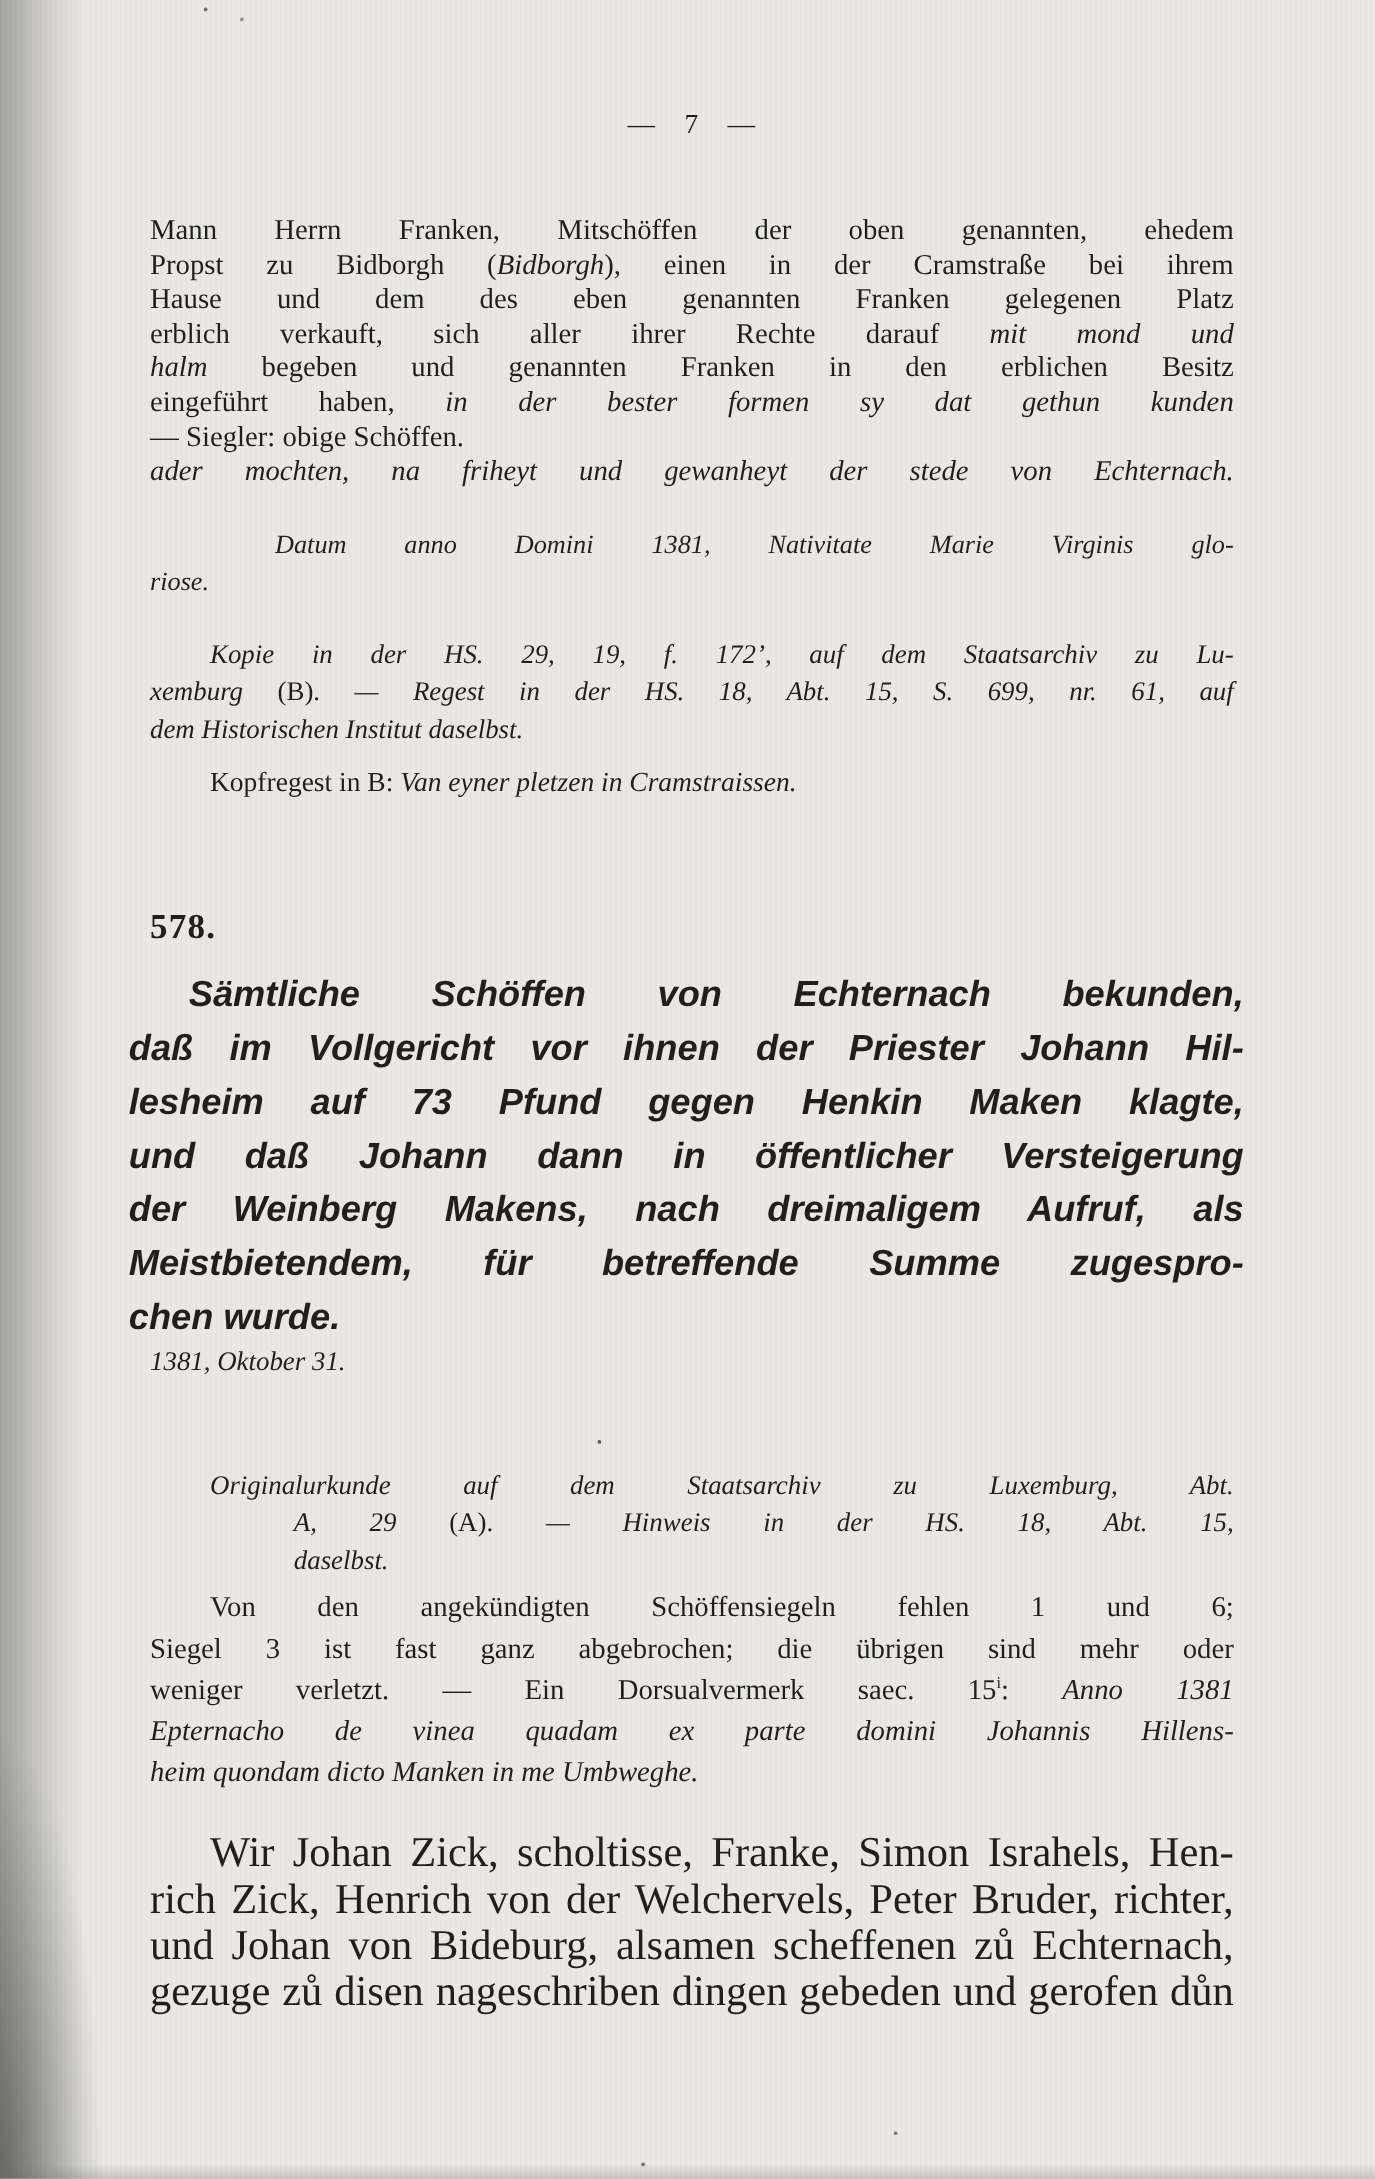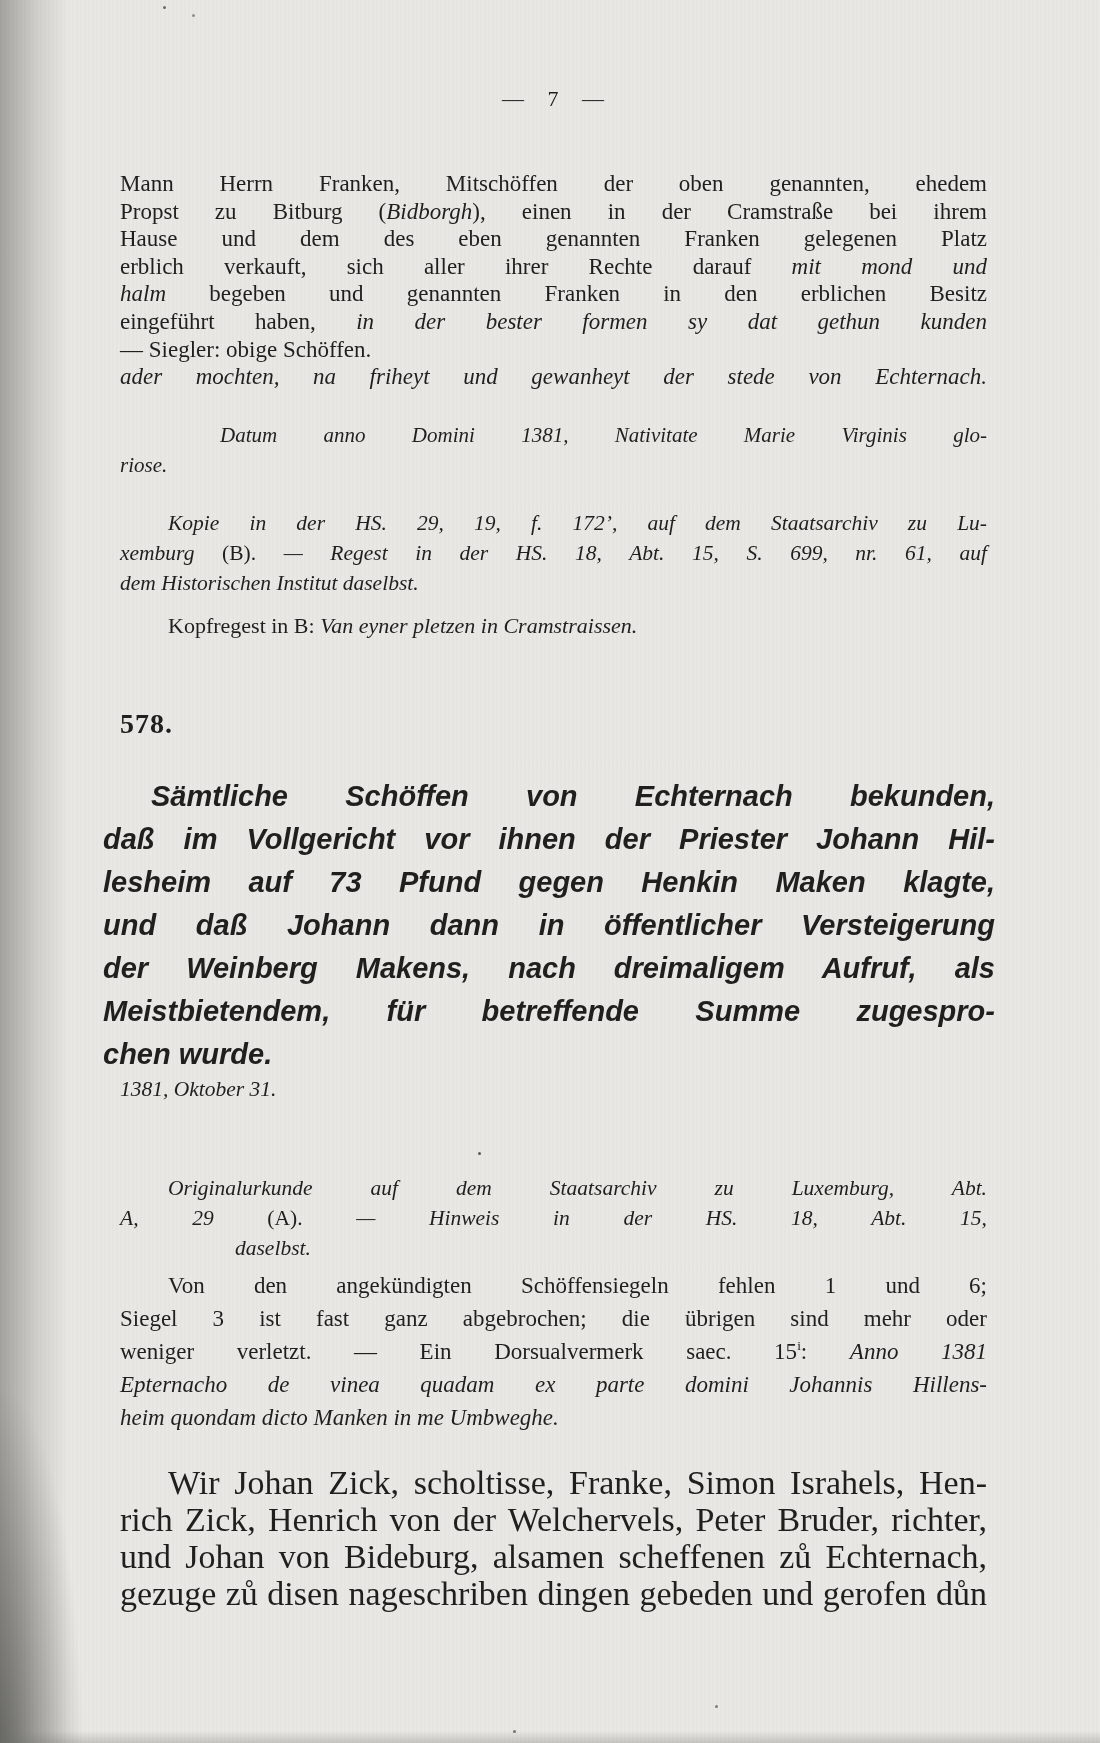--- a/index.html
+++ b/index.html
@@ -70,7 +70,7 @@
   <div id="text-block">
       <div class="para body" style="top: 170px;">
         <div class="line just"><span>Mann Herrn Franken, Mitschöffen der oben genannten, ehedem</span></div>
-        <div class="line just"><span>Propst zu Bitburg (</span><span class="it">Bidborgh</span><span>), einen in der Cramstraße bei ihrem</span></div>
+        <div class="line just"><span>Propst zu Bidborgh (</span><span class="it">Bidborgh</span><span>), einen in der Cramstraße bei ihrem</span></div>
         <div class="line just"><span>Hause und dem des eben genannten Franken gelegenen Platz</span></div>
         <div class="line just"><span>erblich verkauft, sich aller ihrer Rechte darauf </span><span class="it">mit mond und</span></div>
         <div class="line just"><span class="it">halm</span><span> begeben und genannten Franken in den erblichen Besitz</span></div>

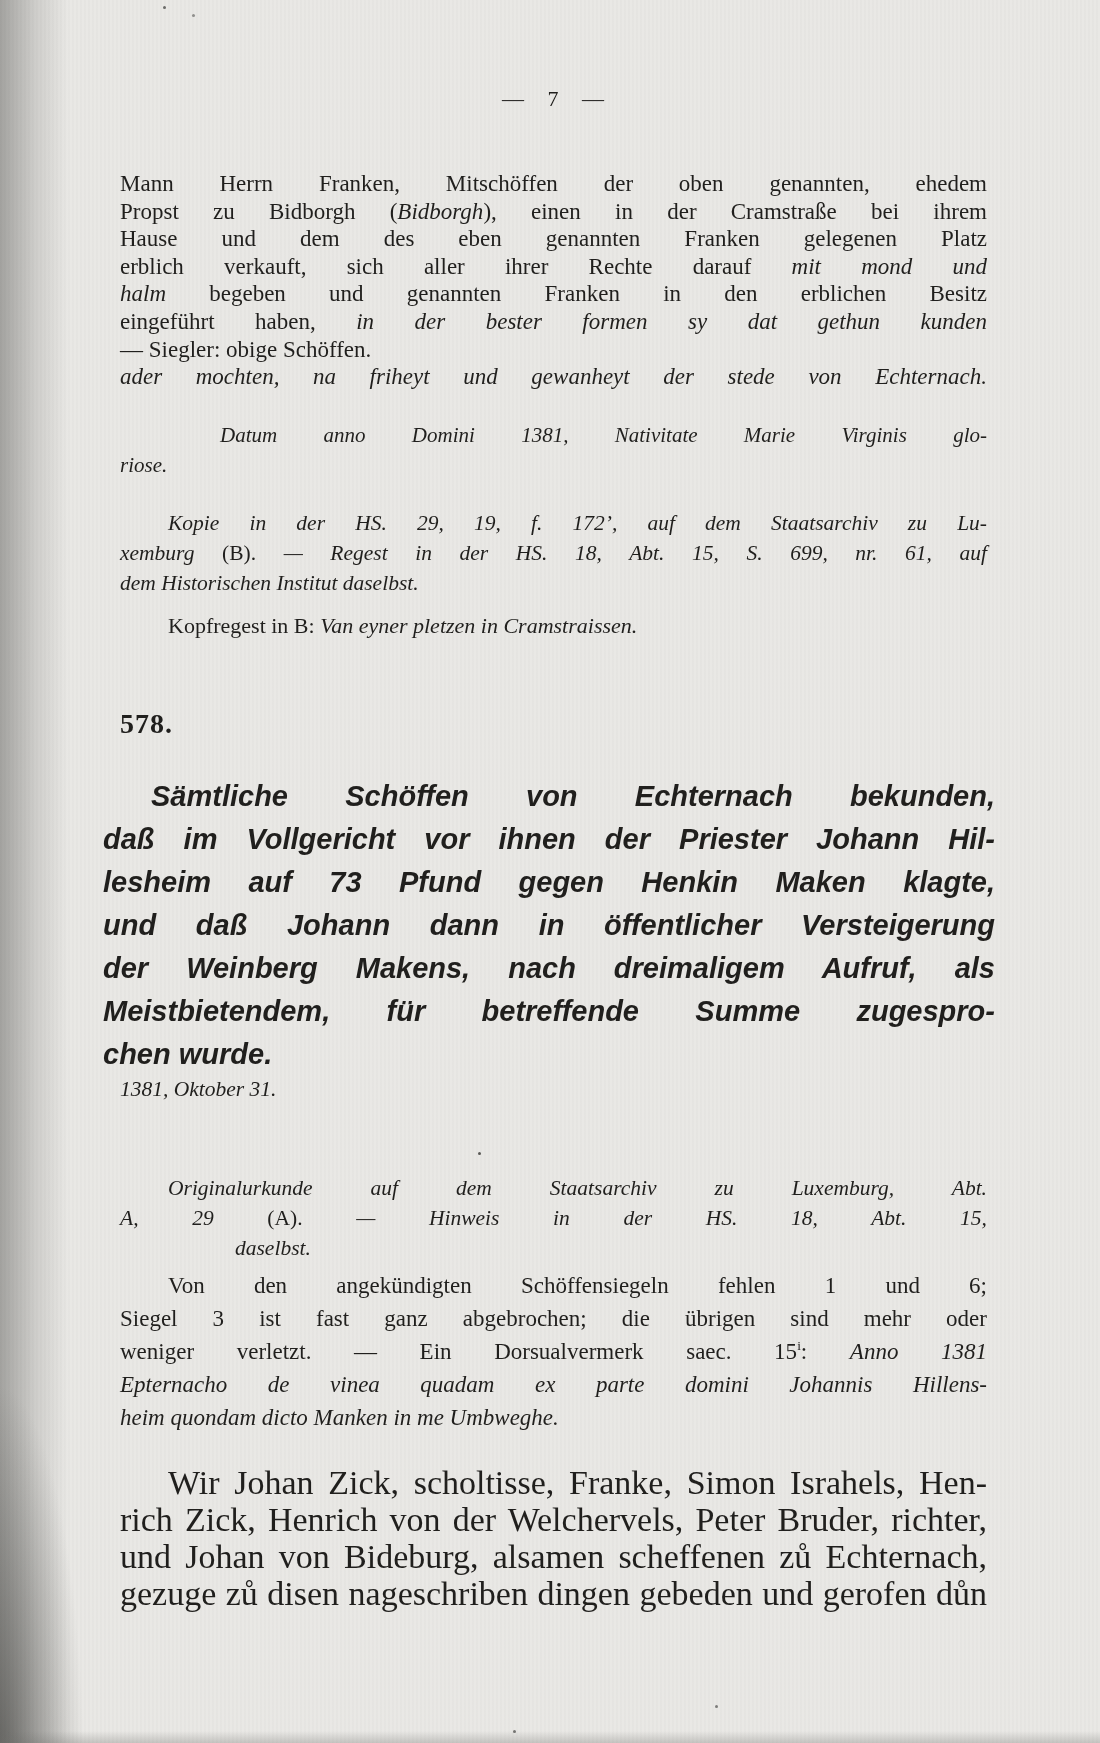--- a/index.html
+++ b/index.html
@@ -48,7 +48,7 @@
   .datum     { font-size:21px;   line-height:30px; }
   .source    { font-size:21.5px; line-height:30px; }
   .kopfregest{ font-size:22px;   line-height:30px; }
-  .heading   { font-size:28px; font-weight:bold; text-align:center; letter-spacing:1px; }
+  .heading   { font-size:28px; font-weight:bold; text-align:center; letter-spacing:1px;margin-top:18px; }
   .summary   {
     left:103px; right:105px;
     font-family:"Liberation Sans","DejaVu Sans",sans-serif;

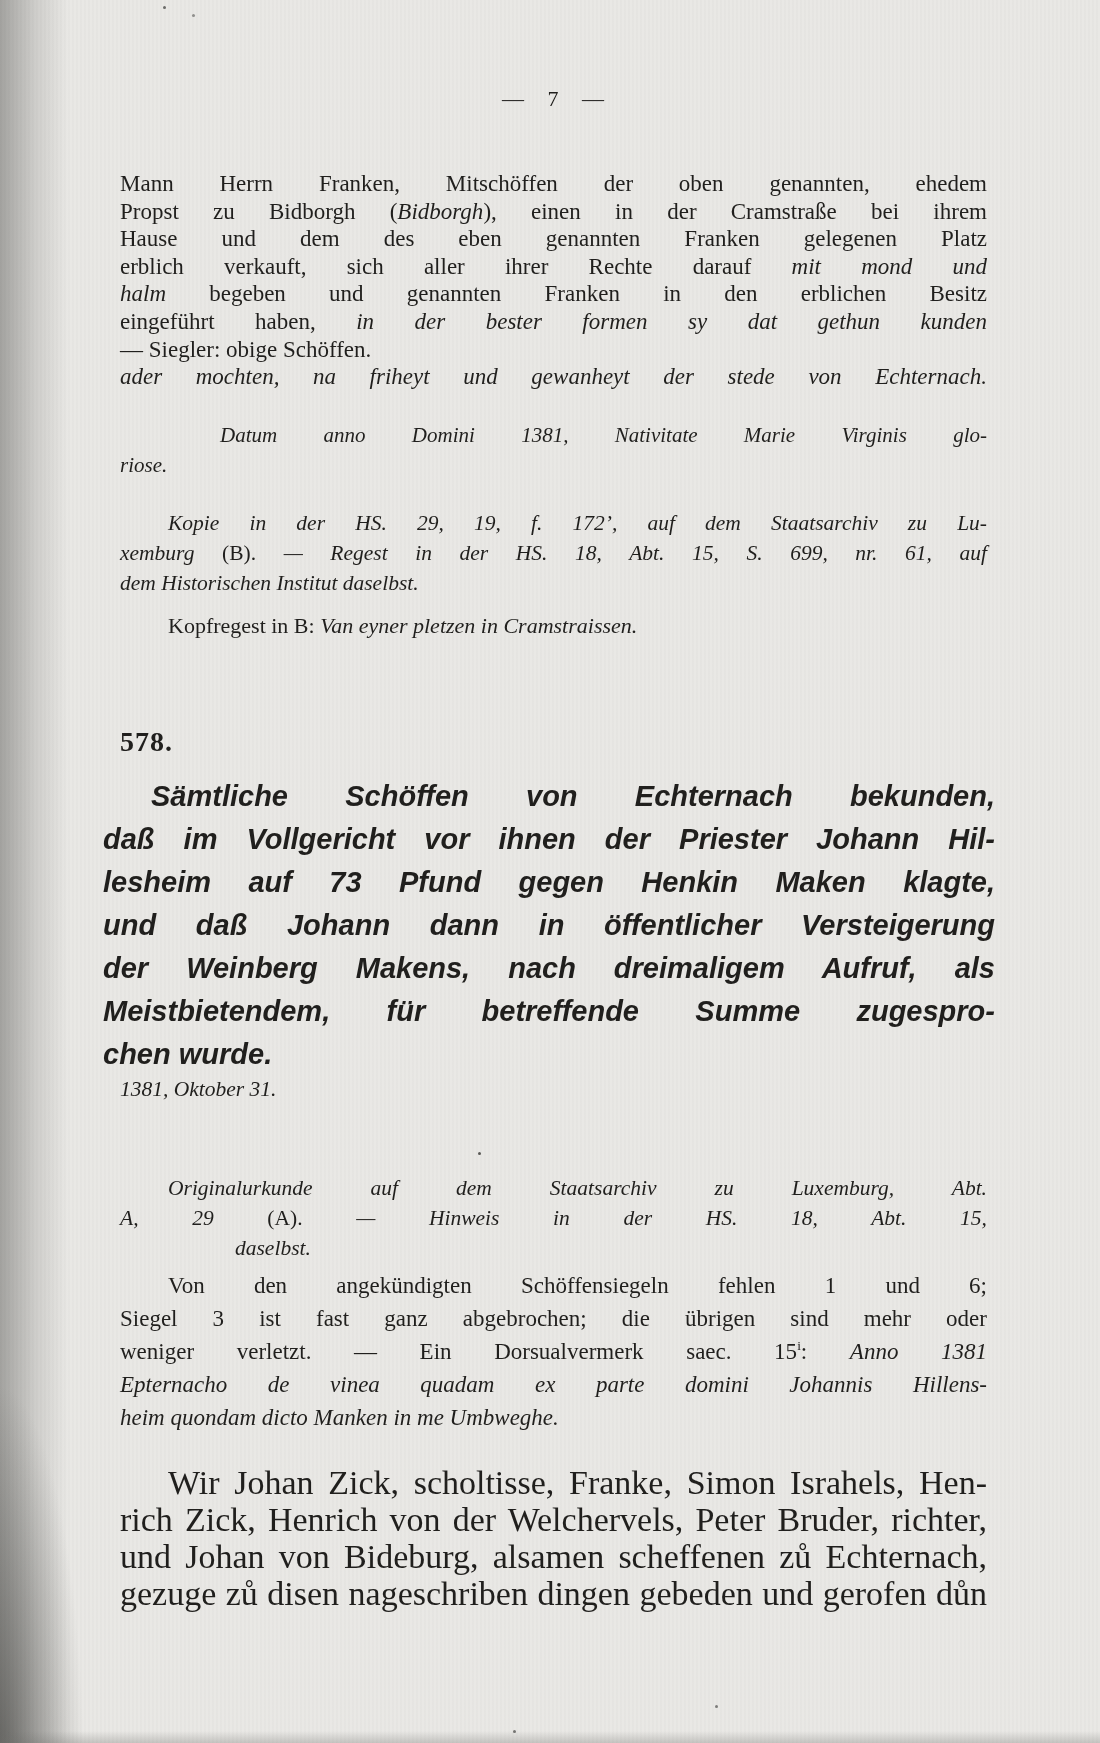--- a/index.html
+++ b/index.html
@@ -107,7 +107,7 @@
       </div>
       <div class="para citation" style="top: 1173px;">
         <div class="line just" style="text-indent: 48px;"><span>Originalurkunde auf dem Staatsarchiv zu Luxemburg, Abt.</span></div>
-        <div class="line just" style=""><span>A, 29 </span><span class="rm">(A). </span><span>— Hinweis in der HS. 18, Abt. 15,</span></div>
+        <div class="line just" style="margin-left: 115px;"><span>A, 29 </span><span class="rm">(A). </span><span>— Hinweis in der HS. 18, Abt. 15,</span></div>
         <div class="line" style="margin-left: 115px;"><span>daselbst.</span></div>
       </div>
       <div class="para vonden" style="top: 1269px;">

